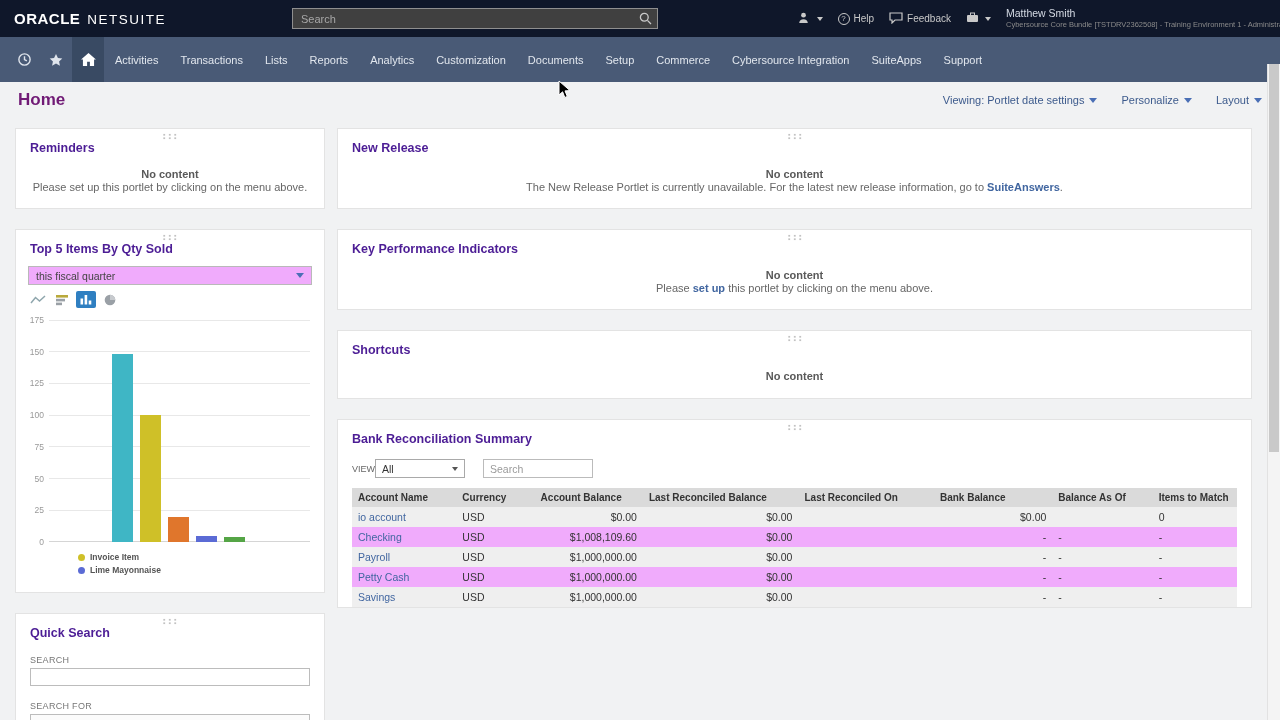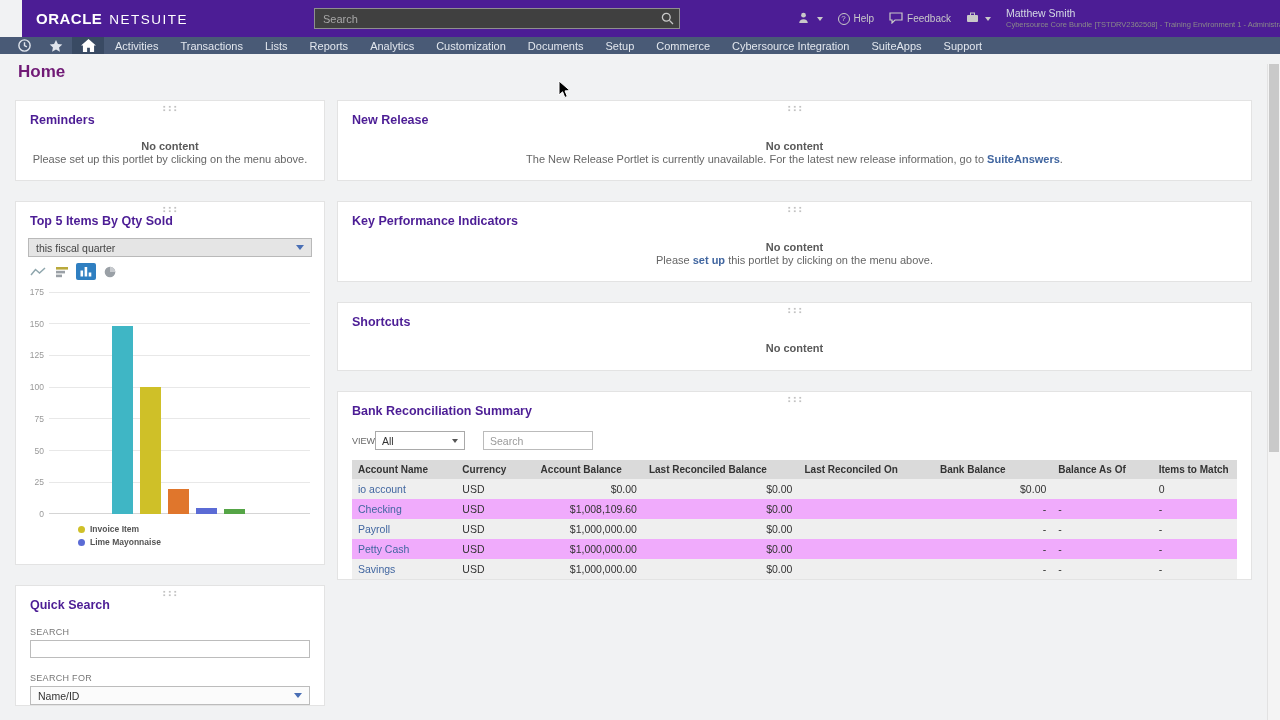--- a/index.html
+++ b/index.html
@@ -8,7 +8,7 @@
   a { text-decoration:none; color:#4166a0; }
 
   
-  .topbar { height:37px; background:#4c1d95; display:flex; align-items:center; padding:12px 14px; position:relative; z-index:5;margin-left:22px; }
+  .topbar { height:37px; background:#0f172a; display:flex; align-items:center; padding:12px 14px; position:relative; z-index:5; }
   .brand { display:flex; align-items:baseline; gap:7px; color:#fff; cursor:pointer; }
   .brand .oracle { font-weight:bold; font-size:15px; letter-spacing:.5px; }
   .brand .netsuite { font-size:13.5px; letter-spacing:1.5px; font-weight:400; }

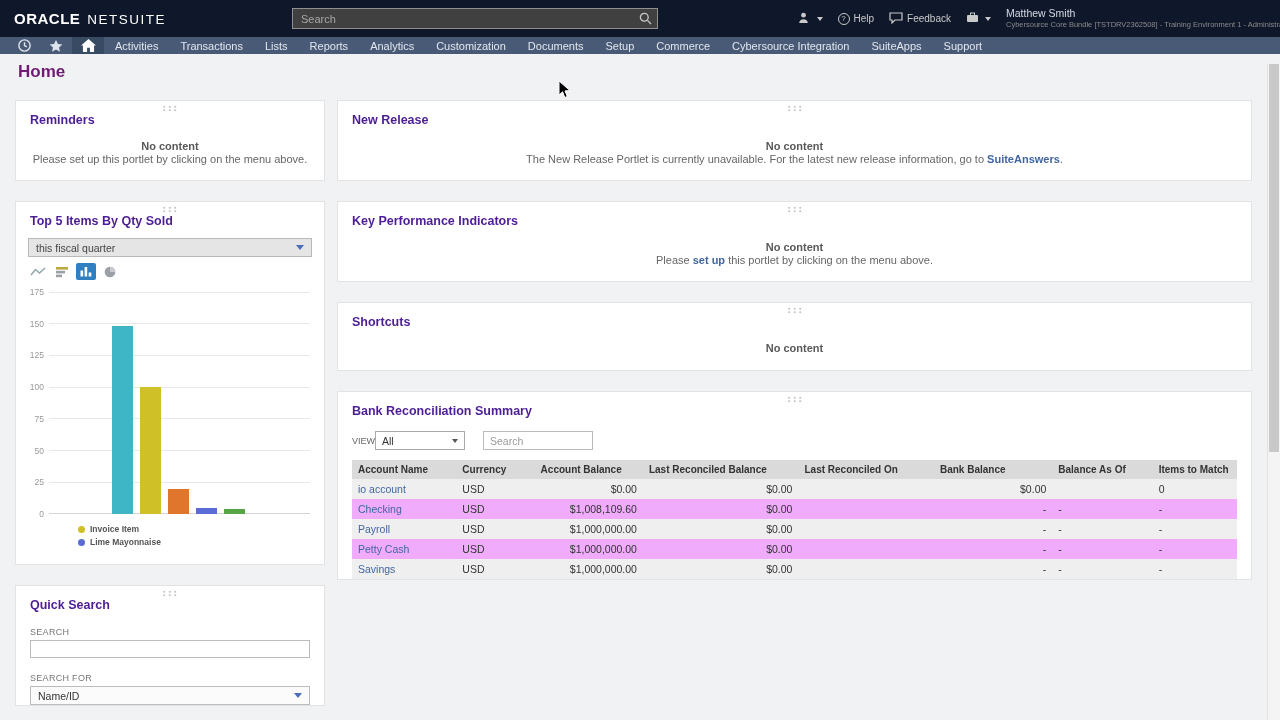--- a/index.html
+++ b/index.html
@@ -25,7 +25,7 @@
   .user-context { color:#8a8a8a; font-size:7.5px; white-space:nowrap; }
 
   
-  .navbar { height:17px; background:#495a76; display:flex; align-items:stretch; padding:0 8px; }
+  .navbar { height:45px; background:#495a76; display:flex; align-items:stretch; padding:0 8px; }
   .nav-icon { width:32px; display:flex; align-items:center; justify-content:center; cursor:pointer; }
   .nav-icon.home-active { background:#394a63; }
   .nav-item { padding:0 11px; display:flex; align-items:center; font-size:11px; color:#e2e7ee; cursor:pointer; white-space:nowrap; }

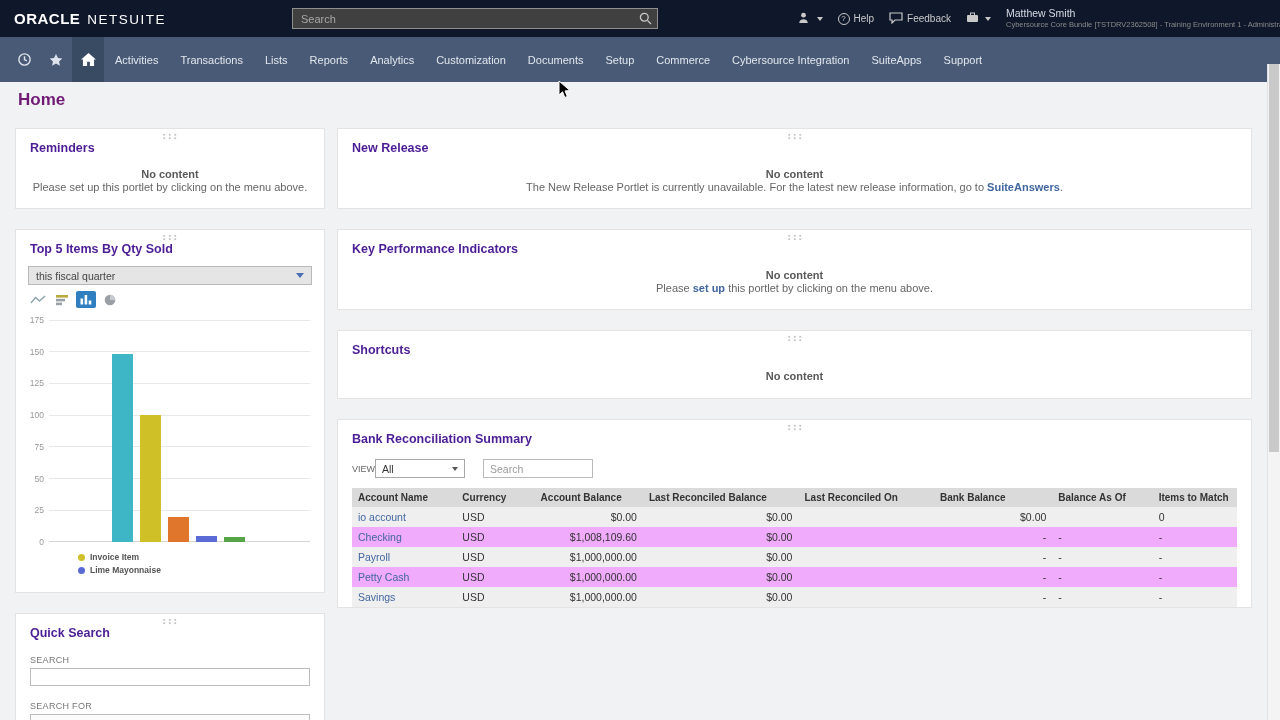--- a/index.html
+++ b/index.html
@@ -182,6 +182,20 @@
 
 <div class="page-header">
   <div class="page-title">Home</div>
+  <div class="header-controls">
+    <span class="hdr-ctl">
+      <span>Viewing: Portlet date settings</span>
+      <span class="caret-blue"></span>
+    </span>
+    <span class="hdr-ctl">
+      <span>Personalize</span>
+      <span class="caret-blue"></span>
+    </span>
+    <span class="hdr-ctl">
+      <span>Layout</span>
+      <span class="caret-blue"></span>
+    </span>
+  </div>
 </div>
 
 <div class="content">

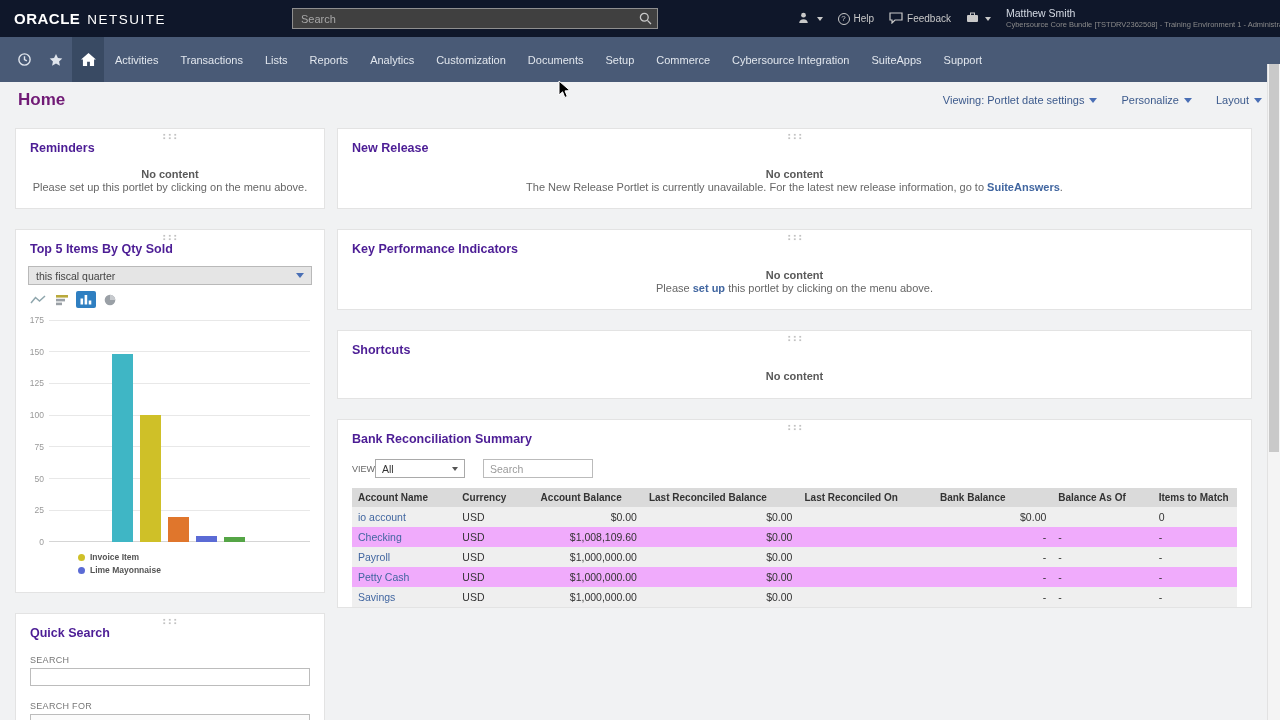--- a/index.html
+++ b/index.html
@@ -53,7 +53,7 @@
   .empty-msg a { font-weight:bold; }
 
   
-  .range-select { margin:10px 12px 6px; height:19px; border:1px solid #b9b9b9; background:#e5e5e5; display:flex; align-items:center; justify-content:space-between; padding:0 7px; font-size:10.5px; color:#444; cursor:pointer; }
+  .range-select { margin:10px 12px 6px; height:19px; border:1px solid #b9b9b9; background:#f0abfc; display:flex; align-items:center; justify-content:space-between; padding:0 7px; font-size:10.5px; color:#444; cursor:pointer; }
   .chart-icons { display:flex; gap:4px; margin:3px 12px 2px; align-items:center; }
   .cicon { width:20px; height:17px; display:flex; align-items:center; justify-content:center; cursor:pointer; border-radius:2px; }
   .cicon.selected { background:#2f7fc1; }

